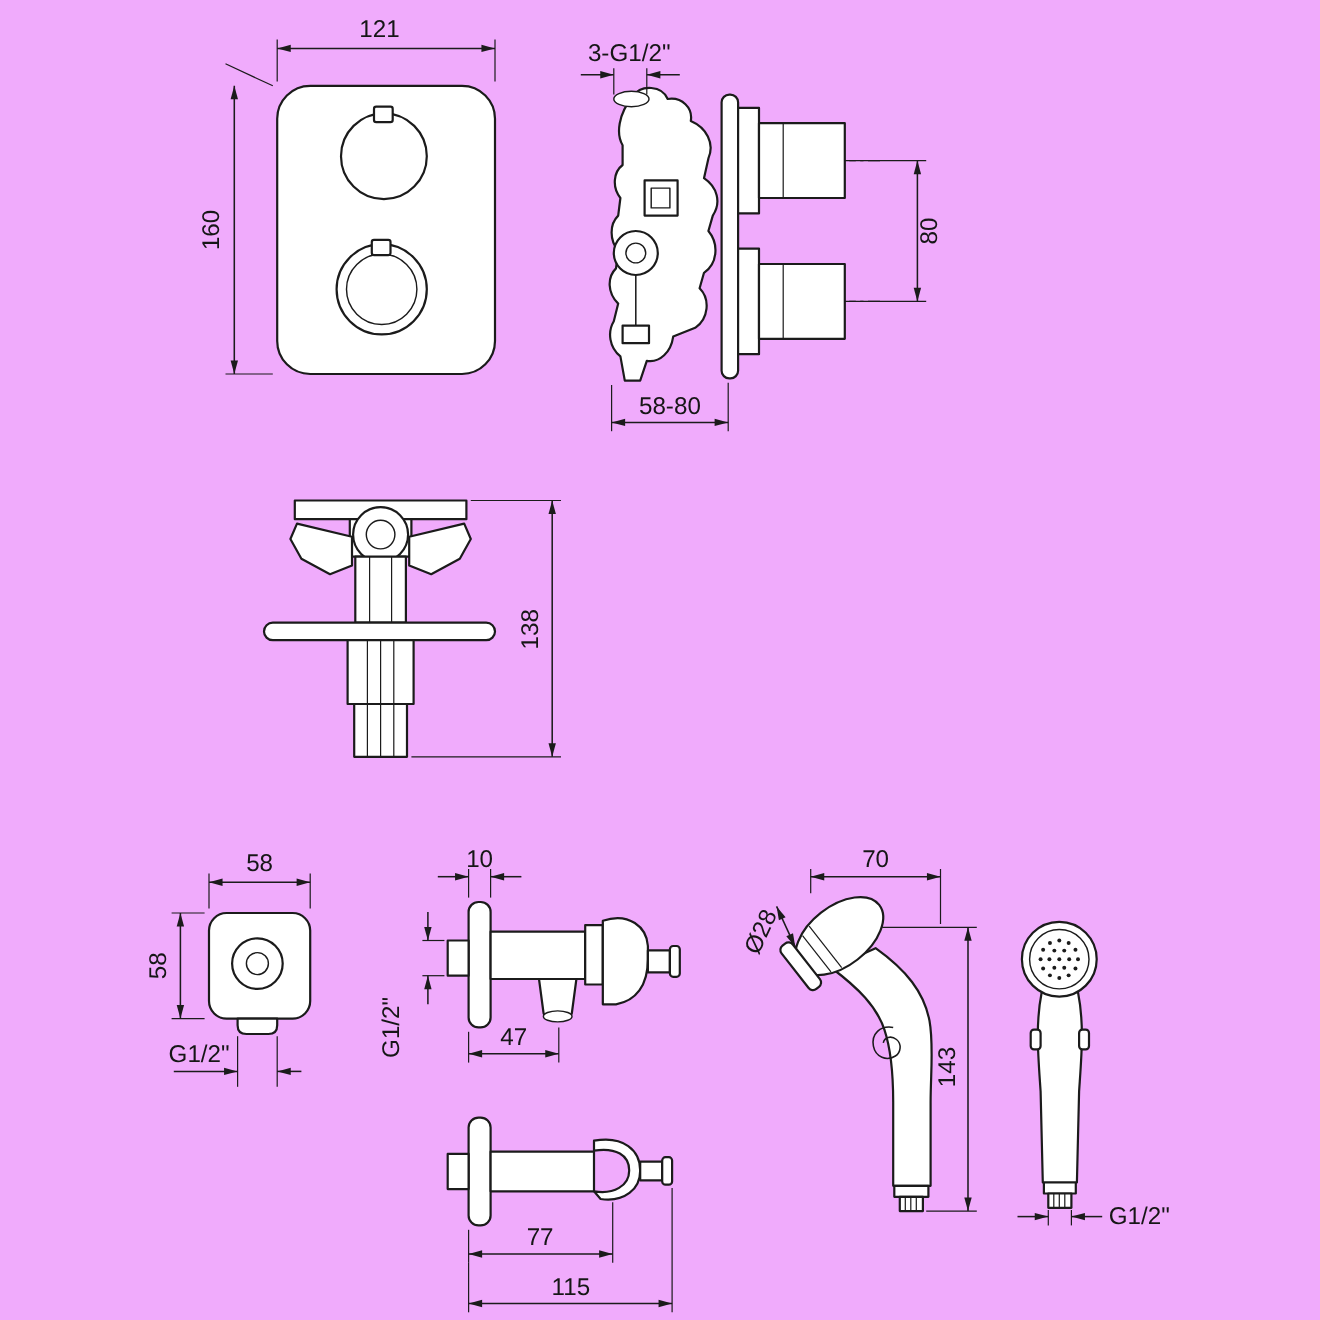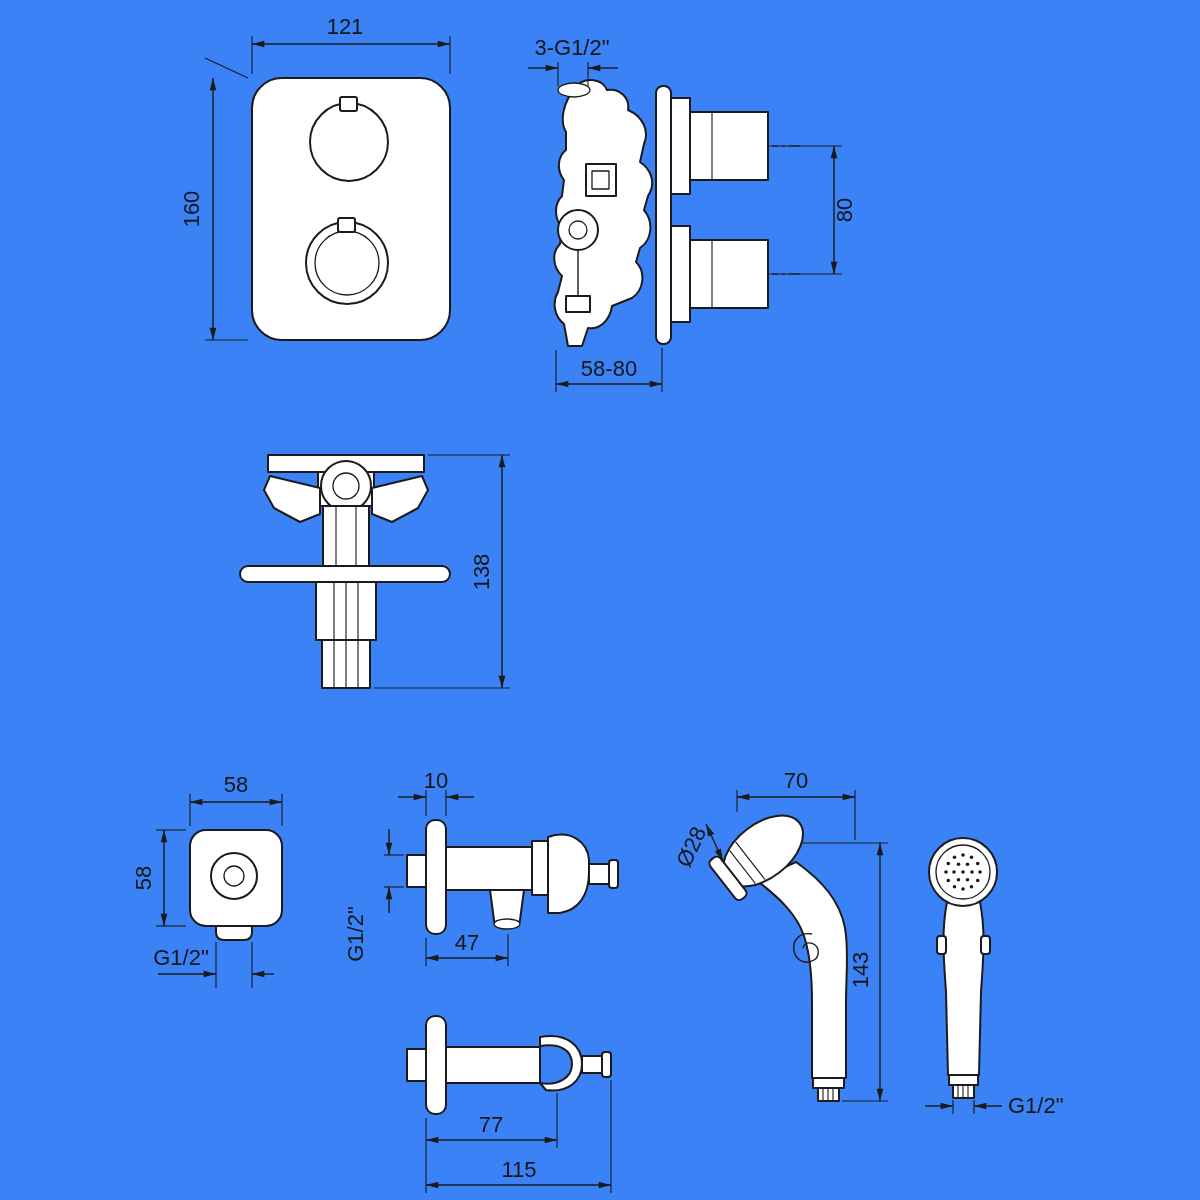--- a/index.html
+++ b/index.html
@@ -3,7 +3,7 @@
 <meta charset="utf-8">
 <style>
   html,body{margin:0;padding:0;background:#ffffff;}
-  .canvas{position:relative;width:1200px;height:1200px;background:#3b82f6;overflow:hidden;}
+  .canvas{position:relative;width:1200px;height:1200px;background:#f0abfc;overflow:hidden;}
   svg{display:block;}
   svg text{font-family:"Liberation Sans","DejaVu Sans",sans-serif;font-size:22px;fill:#161616;}
   .part{fill:#ffffff;stroke:#1b1b1b;stroke-width:2;stroke-linejoin:round;stroke-linecap:round;}

